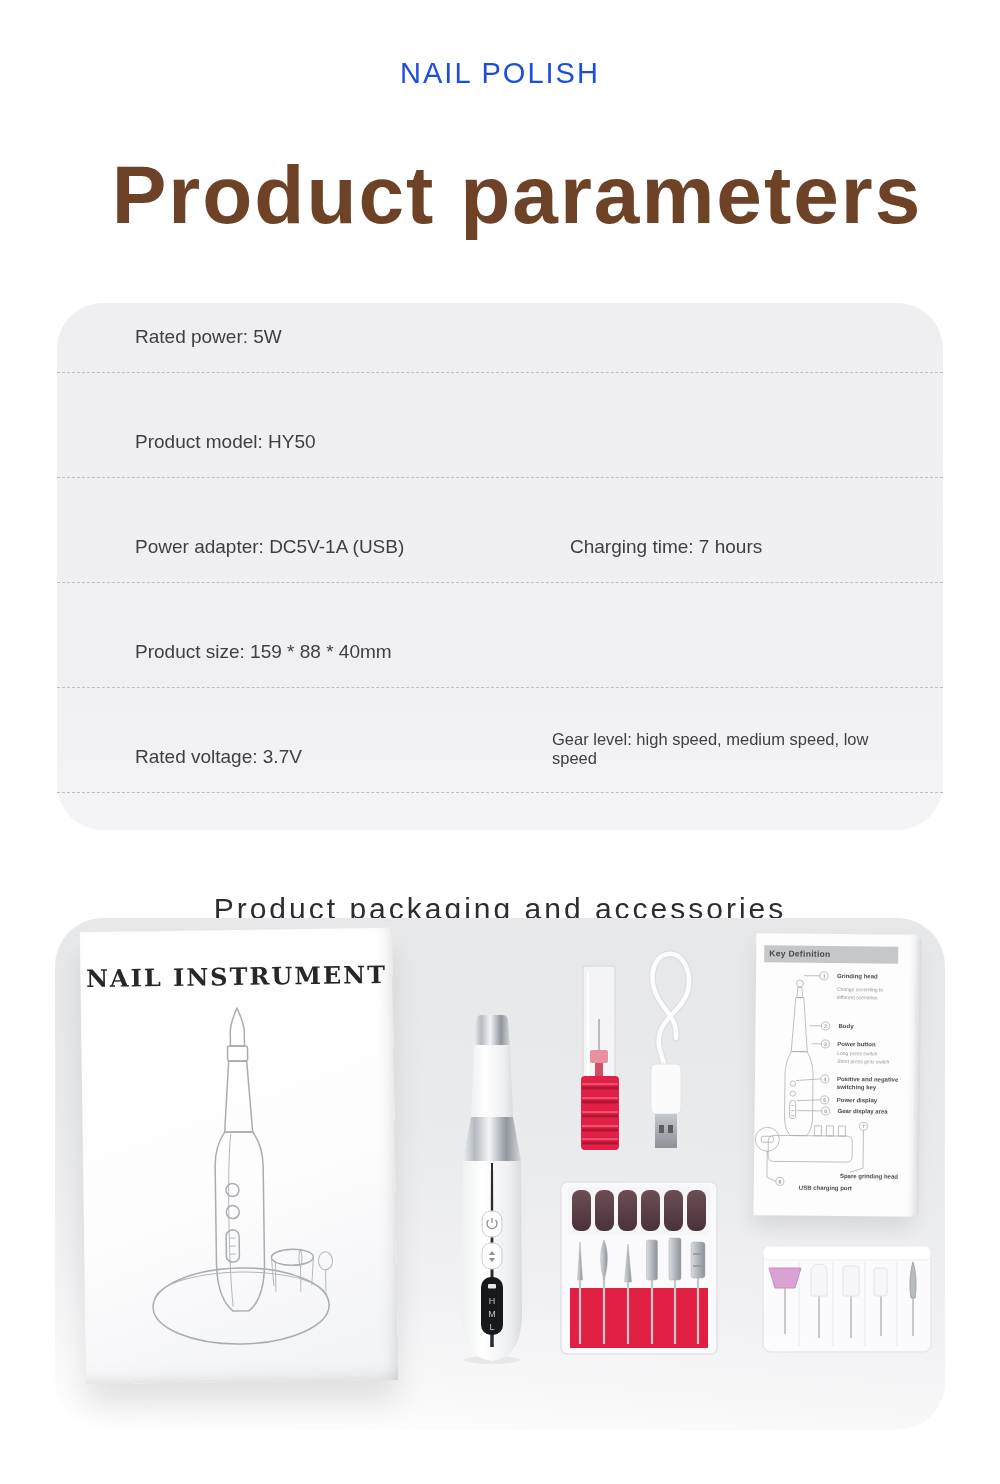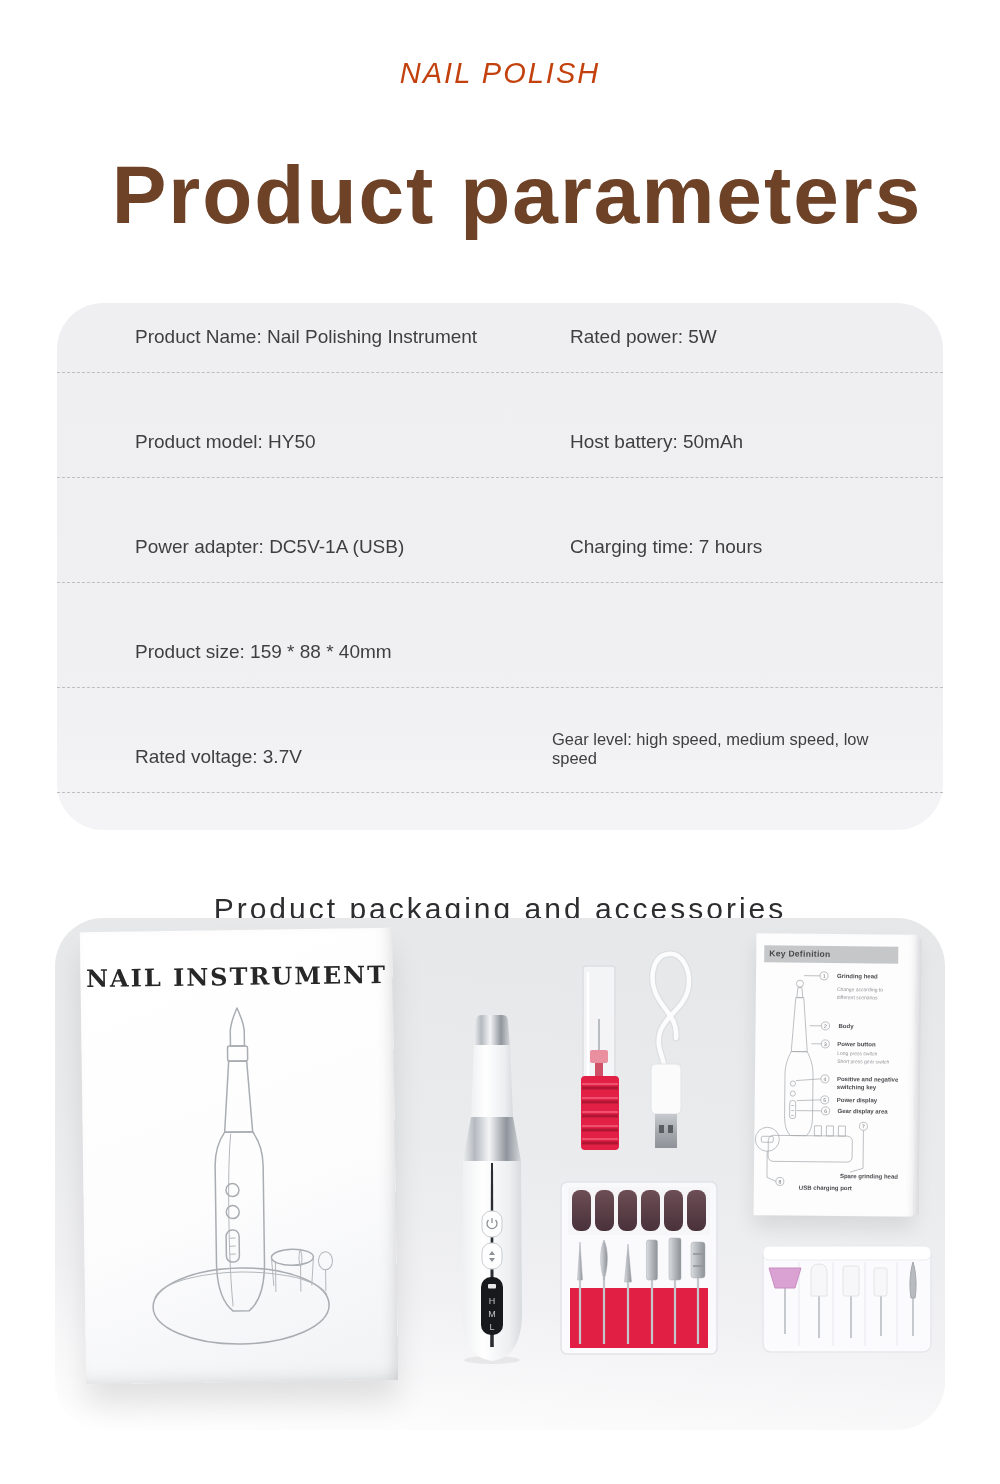--- a/index.html
+++ b/index.html
@@ -8,7 +8,7 @@
 
   
   .brand{position:absolute;top:57px;left:0;width:100%;text-align:center;
-         font-size:29px;letter-spacing:2px;color:#c2410c;font-weight:400;font-style:italic;}
+         font-size:29px;letter-spacing:2px;color:#1d4ed8;font-weight:400;}
   .big-title{position:absolute;top:148px;left:0;width:100%;text-align:center;
          font-size:82px;font-weight:700;letter-spacing:2px;color:#6e4227;padding-left:17px;}
   .section-title{position:absolute;top:892px;left:0;width:100%;text-align:center;

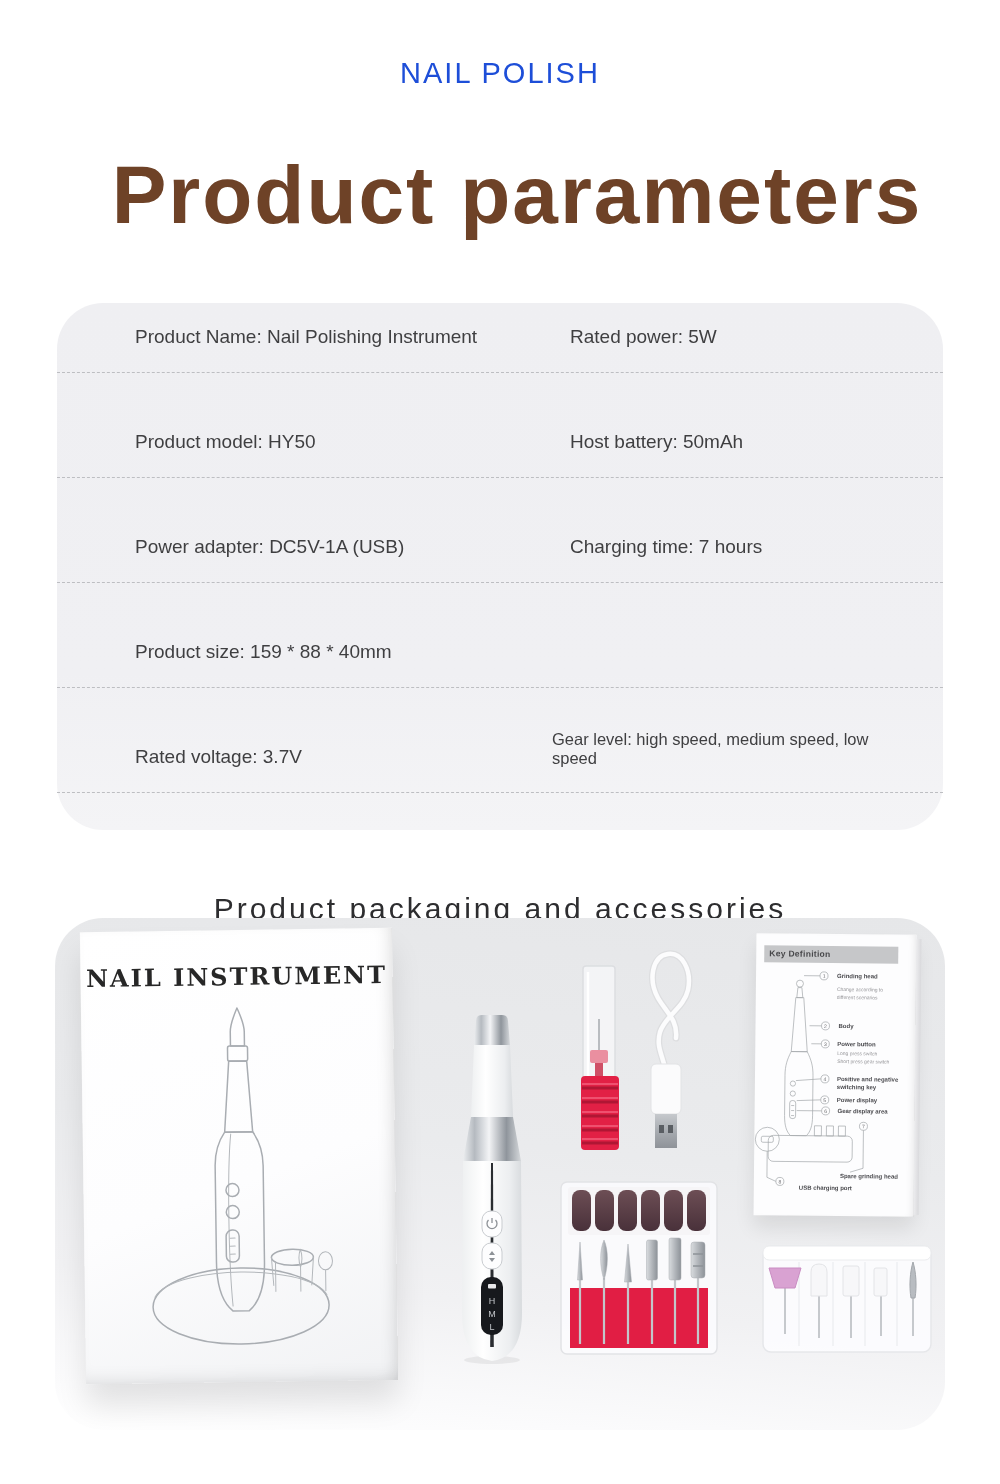--- a/index.html
+++ b/index.html
@@ -76,7 +76,6 @@
 
   <div class="params-card">
     <div class="param-row first">
-      <span class="param-left">Product Name: Nail Polishing Instrument</span>
       <span class="param-right">Rated power: 5W</span>
     </div>
     <div class="param-row tall">

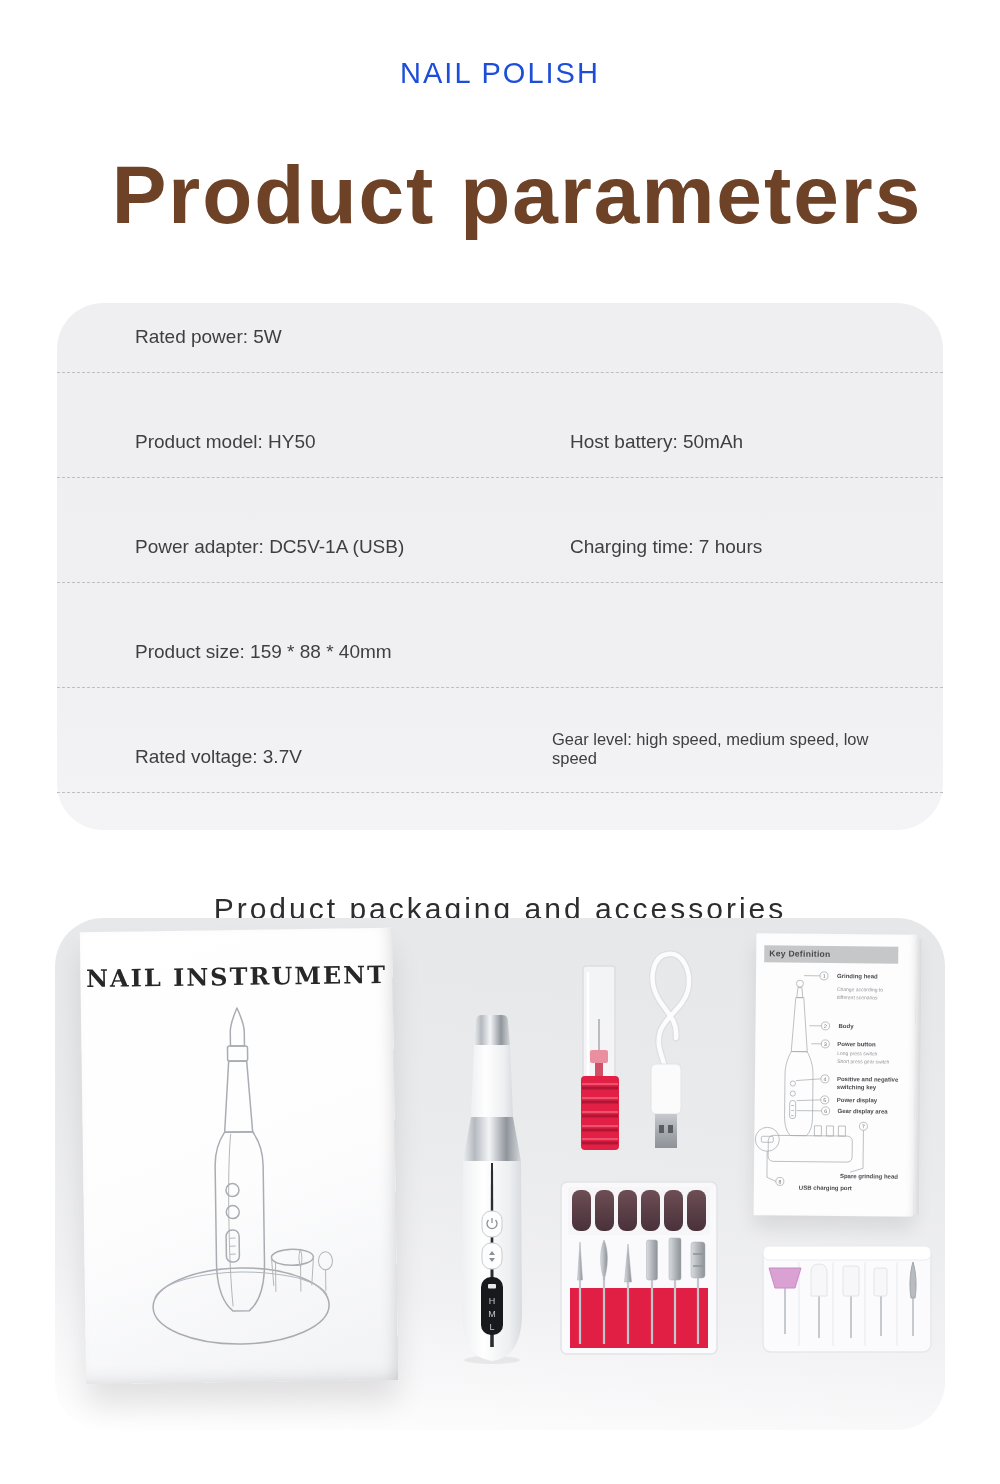--- a/index.html
+++ b/index.html
@@ -80,7 +80,6 @@
     </div>
     <div class="param-row tall">
       <span class="param-left">Product model: HY50</span>
-      <span class="param-right">Host battery: 50mAh</span>
     </div>
     <div class="param-row tall">
       <span class="param-left">Power adapter: DC5V-1A (USB)</span>

